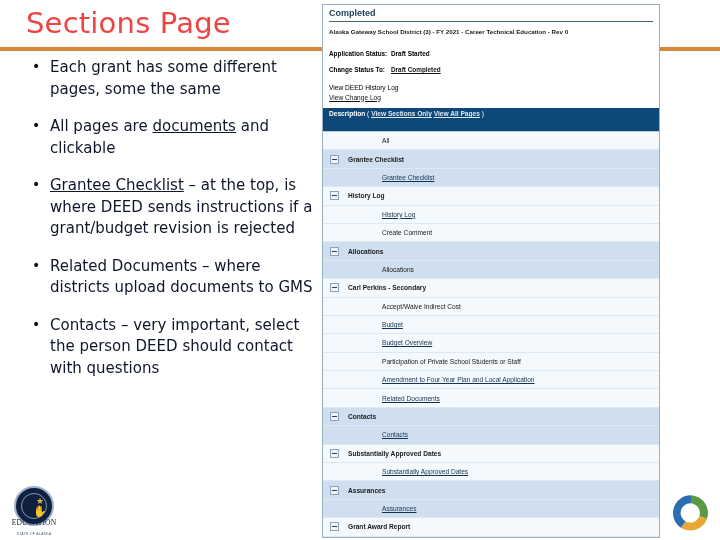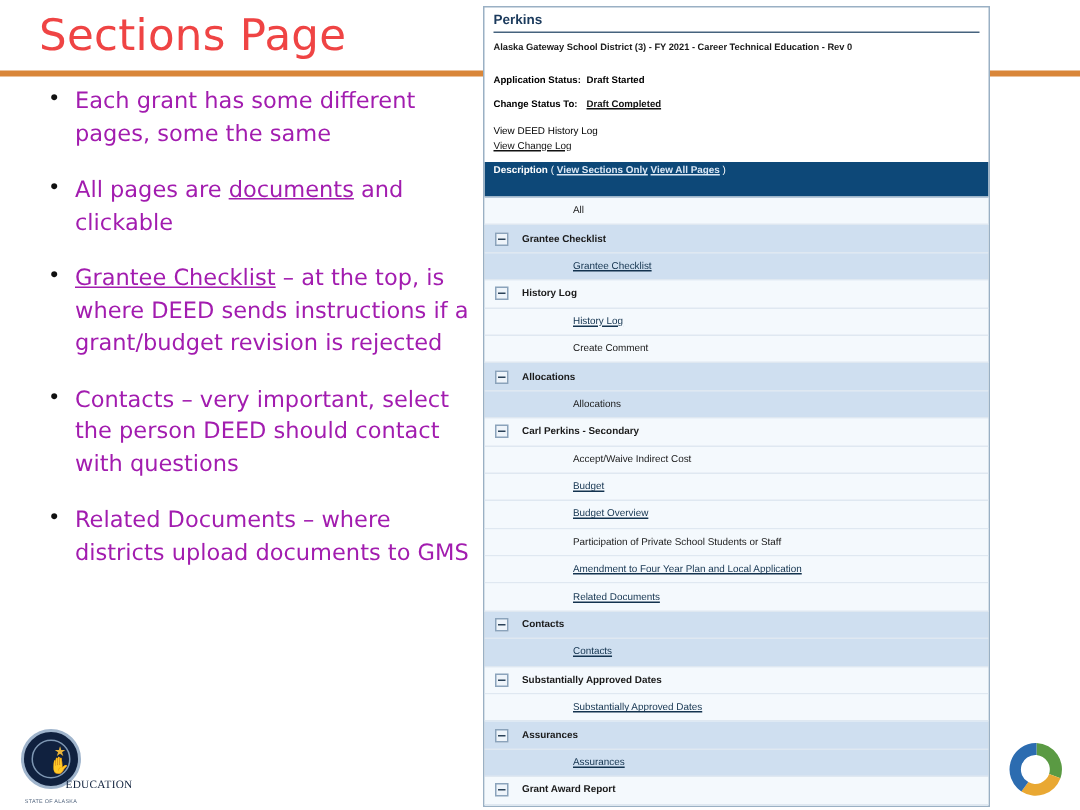--- a/index.html
+++ b/index.html
@@ -210,7 +210,7 @@
 <div id="app-panel">
 
   <div id="panel-head">
-    <div id="panel-title">Perkins</div>
+    <div id="panel-title">Completed</div>
     <div id="panel-title-rule"></div>
     <div id="panel-subtitle">Alaska Gateway School District (3) - FY 2021 - Career Technical Education - Rev 0</div>
   </div>

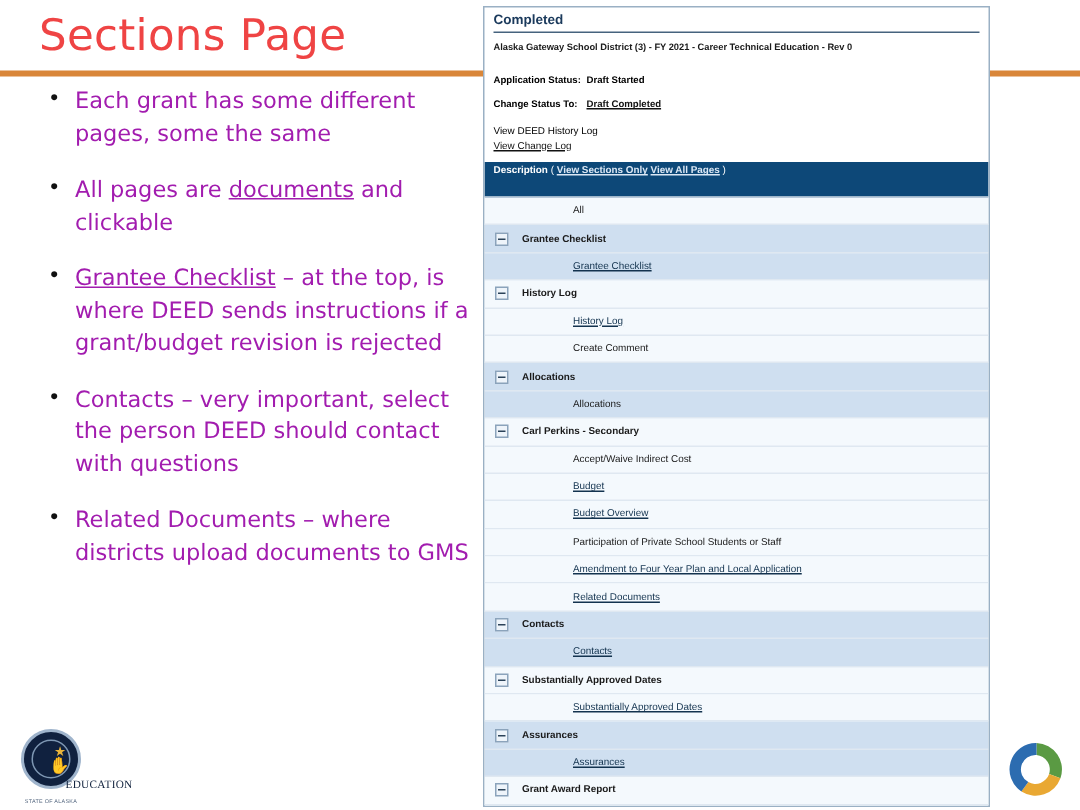--- a/index.html
+++ b/index.html
@@ -34,7 +34,7 @@
     padding-left:24px;
     margin-bottom:16px;
     font-size:15px;line-height:21.5px;
-    color:#a21caf;
+    color:#0f172a;
     font-family:"DejaVu Sans", sans-serif;
   }
   #bullet-list li::before{

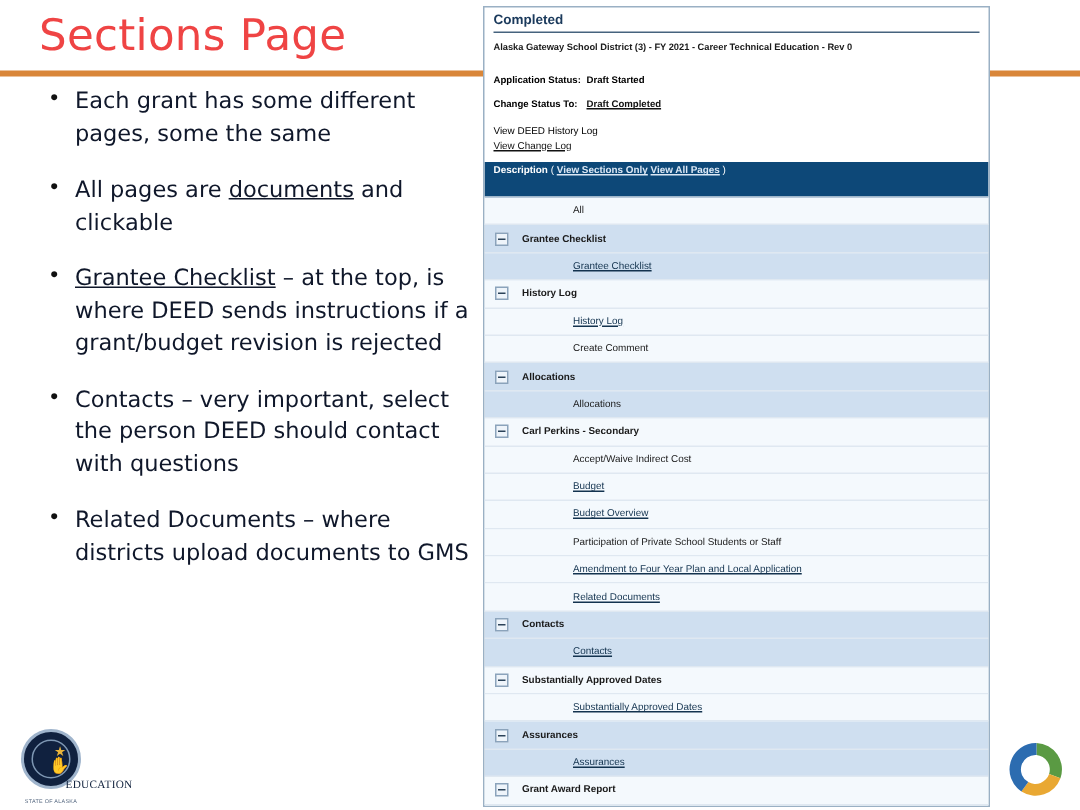--- a/index.html
+++ b/index.html
@@ -187,8 +187,8 @@
     <li>Each grant has some different pages, some the same</li>
     <li>All pages are <span class="u">documents</span> and clickable</li>
     <li class="bold"><span class="u">Grantee Checklist</span> – at the top, is where DEED sends instructions if a grant/budget revision is rejected</li>
+    <li>Related Documents – where districts upload documents to GMS</li>
     <li>Contacts – very important, select the person DEED should contact with questions</li>
-    <li>Related Documents – where districts upload documents to GMS</li>
   </ul>
 
 <div id="seal-logo">

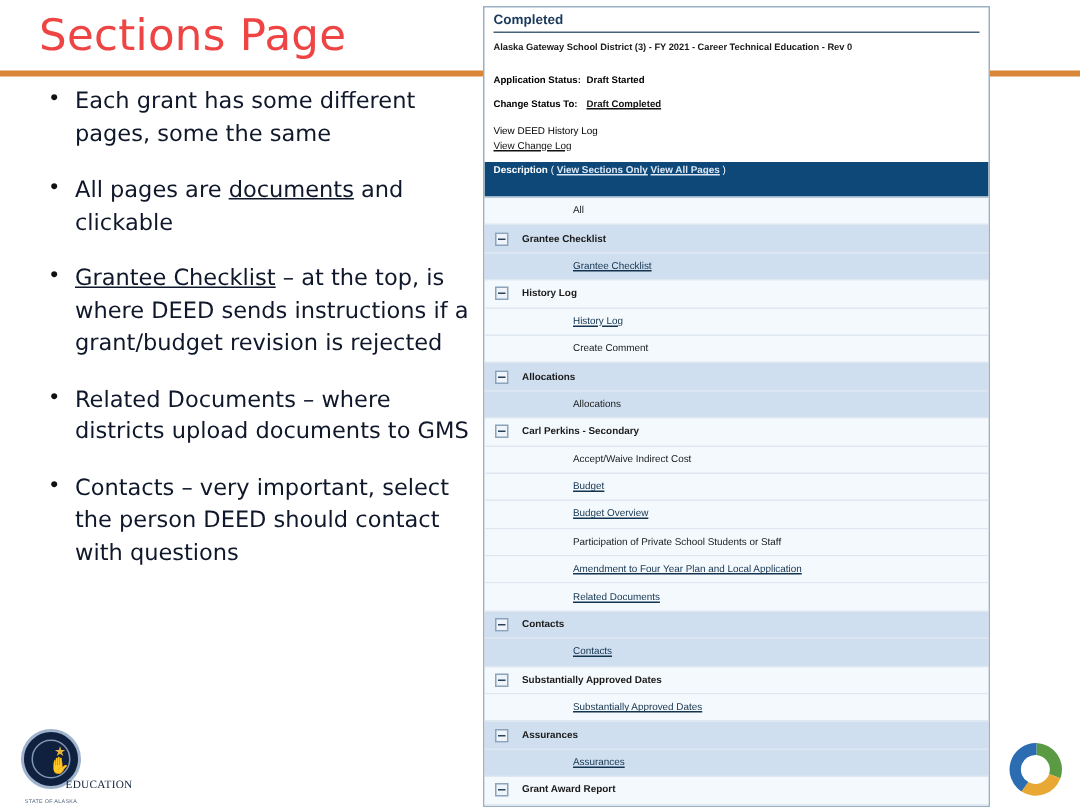--- a/index.html
+++ b/index.html
@@ -167,7 +167,6 @@
     position:absolute;left:0;top:32px;width:52px;text-align:center;
     font-size:7.5px;letter-spacing:.2px;color:#11223d;
     font-family:"Liberation Serif", serif;
-    margin-left:32px;
   }
   #seal-sub{
     position:absolute;left:0;top:46px;width:52px;text-align:center;

